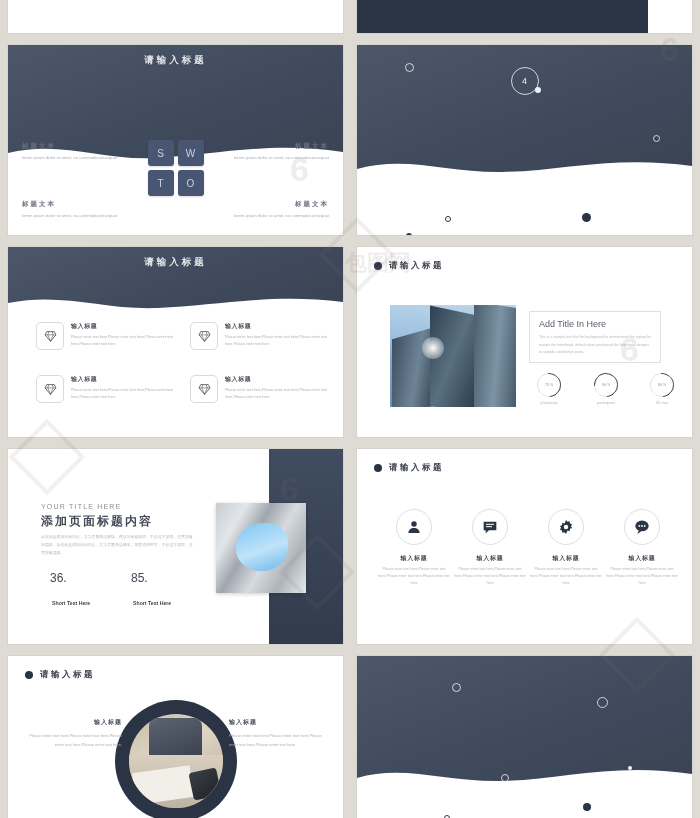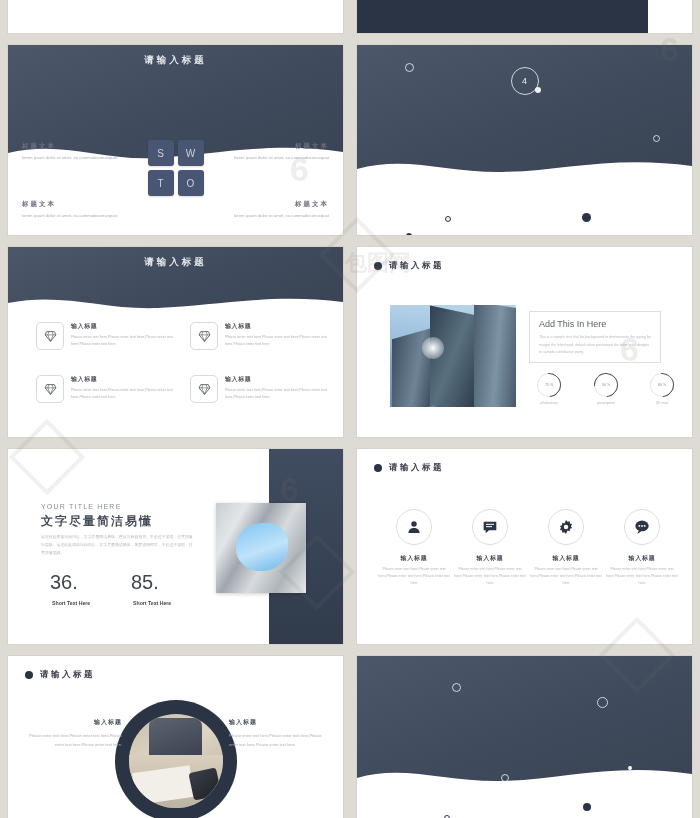--- a/index.html
+++ b/index.html
@@ -315,7 +315,7 @@
     </div>
 
     <div class="txtbox" style="left:172px;top:64px;width:132px;height:52px;">
-      <div class="h">Add This In Here</div>
+      <div class="h">Add Title In Here</div>
       <div class="p">This is a sample text that fits background to demonstrate the typing for margin the letterhead, default when positioned the letterhead designs to sample contribution party.</div>
     </div>
 

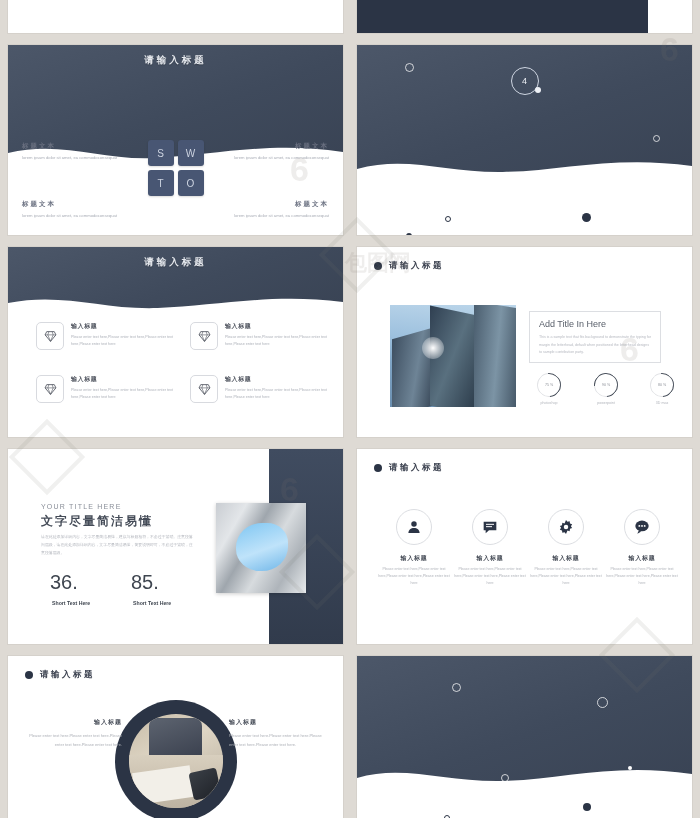--- a/index.html
+++ b/index.html
@@ -342,7 +342,7 @@
   <div class="slide">
     <div class="darkpanel"></div>
     <div class="ttl-eng">YOUR TITLE HERE</div>
-    <div class="ttl-cn">文字尽量简洁易懂</div>
+    <div class="ttl-cn">添加页面标题内容</div>
     <div class="ttl-p">请在此处添加详细内容，文字尽量简洁易懂，建议与标题相符，不必过于繁琐。注意段落间层级，请在此处添加详细内容，文字尽量简洁易懂，简要说明即可，不必过于繁琐，注意段落层级。</div>
 
     <div class="bignum" style="left:42px;top:122px;">36.</div>

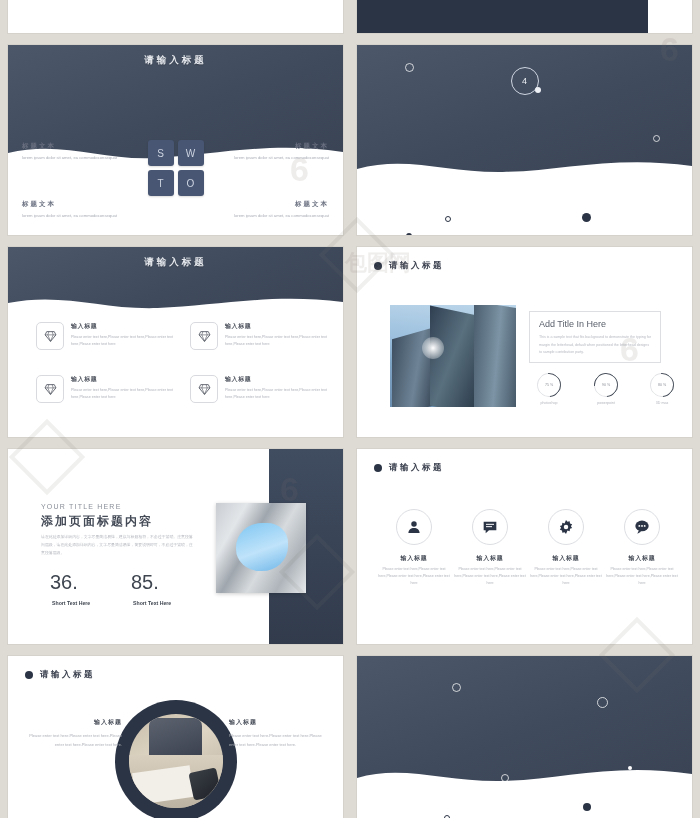--- a/index.html
+++ b/index.html
@@ -127,7 +127,7 @@
   .ttl-eng{position:absolute;left:33px;top:54px;font-size:7px;color:#8a8f99;letter-spacing:1.2px;}
   .ttl-cn{position:absolute;left:33px;top:64px;font-size:12px;color:#444b57;letter-spacing:2px;font-weight:600;}
   .ttl-p{position:absolute;left:33px;top:84px;width:152px;font-size:3.9px;color:#b4b7be;line-height:2.1;}
-  .bignum{position:absolute;font-size:20px;color:#3f4650;font-weight:400;}
+  .bignum{position:absolute;font-size:12px;color:#3f4650;font-weight:400;}
   .bigsub{position:absolute;font-size:5.2px;color:#3f4650;font-weight:700;}
   .shot{position:absolute;overflow:hidden;box-shadow:0 1px 4px rgba(0,0,0,.2);}
   .shot .g1{position:absolute;inset:0;background:

